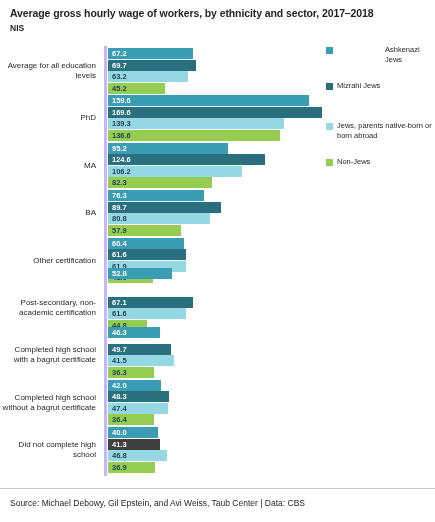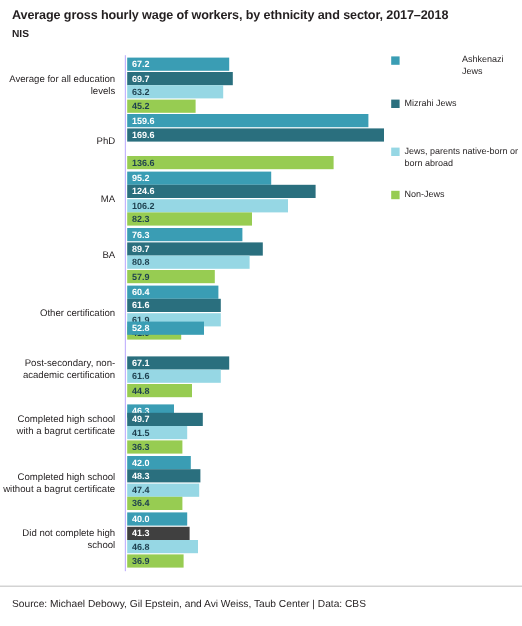--- a/index.html
+++ b/index.html
@@ -56,7 +56,7 @@
     top: 0;
     width: 331px;
     height: 100%;
-    border-left: 1px solid #c4b5fd;
+    border-left: 3px solid #c4b5fd;
     box-sizing: border-box;
   }
   .cat-label {

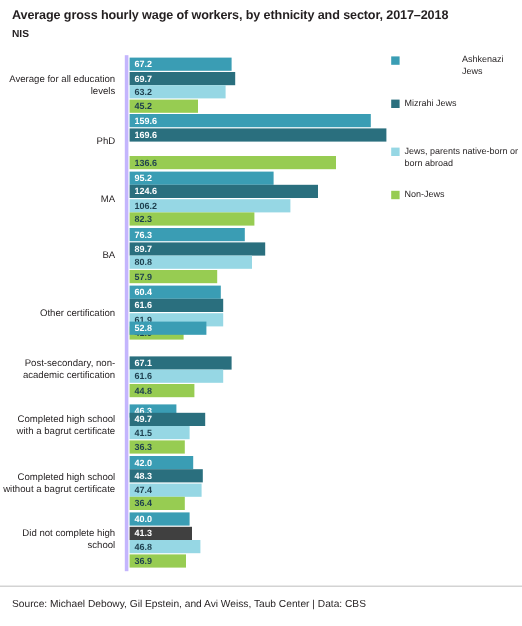--- a/index.html
+++ b/index.html
@@ -183,6 +183,11 @@
           <span class="bar-value v-light">169.6</span>
         </div>
       </div>
+      <div class="bar-row" style="top: 72.4px; width: 175.797px;">
+        <div class="bar" style="background: rgb(150, 215, 228);">
+          <span class="bar-value v-dark">139.3</span>
+        </div>
+      </div>
       <div class="bar-row" style="top: 83.9px; width: 172.389px;">
         <div class="bar" style="background: rgb(151, 204, 82);">
           <span class="bar-value v-dark">136.6</span>

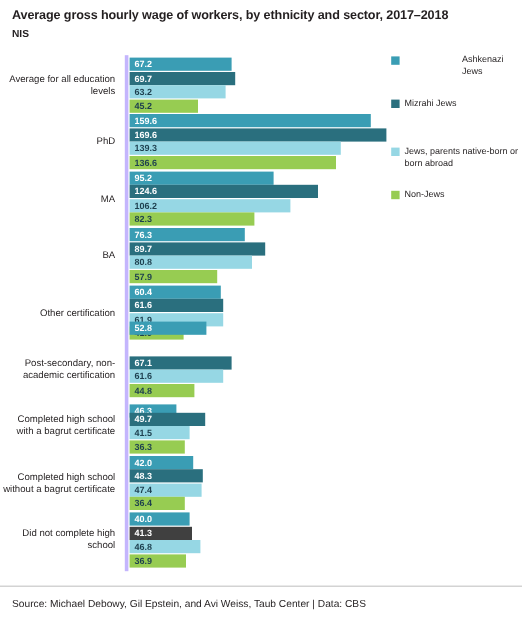--- a/index.html
+++ b/index.html
@@ -268,7 +268,7 @@
           <span class="bar-value v-dark">61.6</span>
         </div>
       </div>
-      <div class="bar-row" style="top: 273.5px; width: 54px;">
+      <div class="bar-row" style="top: 273.5px; width: 39px;">
         <div class="bar" style="background: rgb(151, 204, 82);">
           <span class="bar-value v-dark">44.8</span>
         </div>

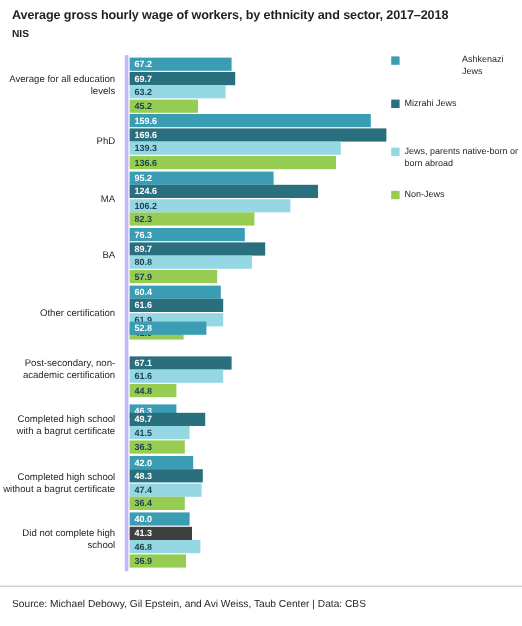--- a/index.html
+++ b/index.html
@@ -273,7 +273,7 @@
           <span class="bar-value v-dark">44.8</span>
         </div>
       </div>
-      <div class="bar-row" style="top: 291px; width: 39px;">
+      <div class="bar-row" style="top: 281px; width: 52px;">
         <div class="bar" style="background: rgb(58, 157, 180);">
           <span class="bar-value v-light">46.3</span>
         </div>

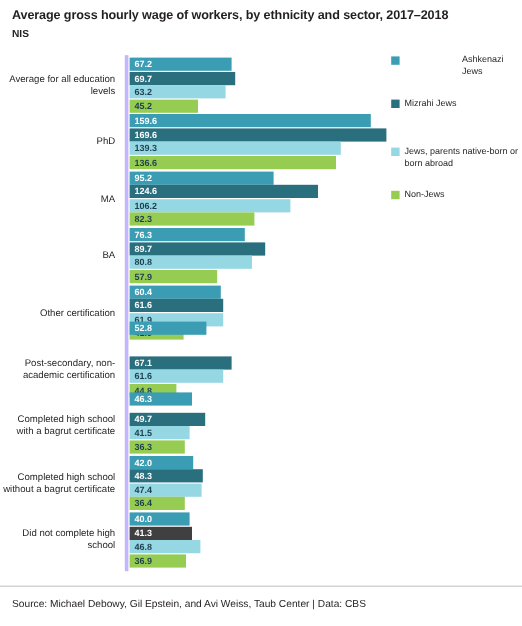--- a/index.html
+++ b/index.html
@@ -283,7 +283,7 @@
           <span class="bar-value v-light">49.7</span>
         </div>
       </div>
-      <div class="bar-row" style="top: 309.4px; width: 50px;">
+      <div class="bar-row" style="top: 309.4px; width: 66px;">
         <div class="bar" style="background: rgb(150, 215, 228);">
           <span class="bar-value v-dark">41.5</span>
         </div>

